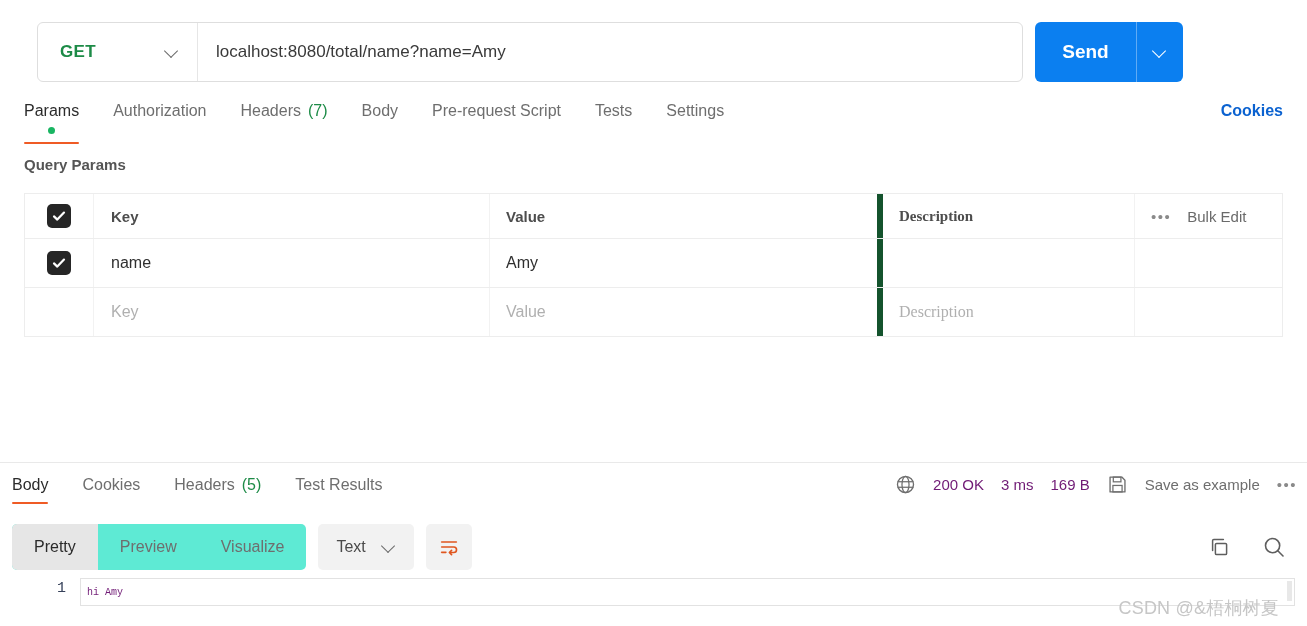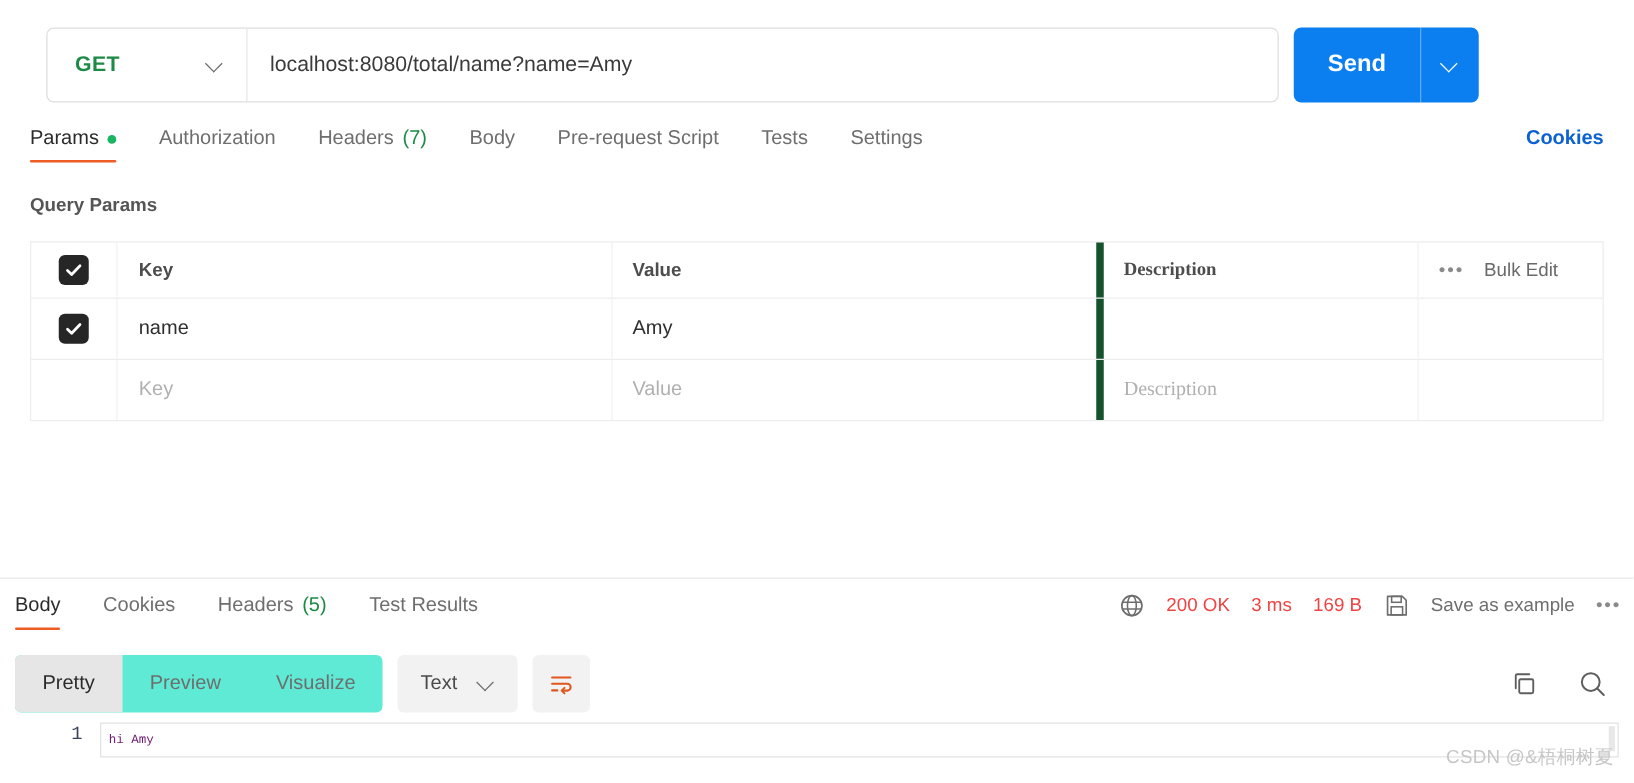--- a/index.html
+++ b/index.html
@@ -79,7 +79,7 @@
     cursor: pointer; white-space: nowrap;
     display: flex; align-items: center; gap: 7px;
   }
-  .tab.active { color: #2b2b2b; }
+  .tab.active { color: #2b2b2b; flex-direction: column; }
   .tab.active::after {
     content: ""; position: absolute; left: 0; bottom: 0;
     width: 100%; height: 2.5px; background: #ef5b25; border-radius: 2px;

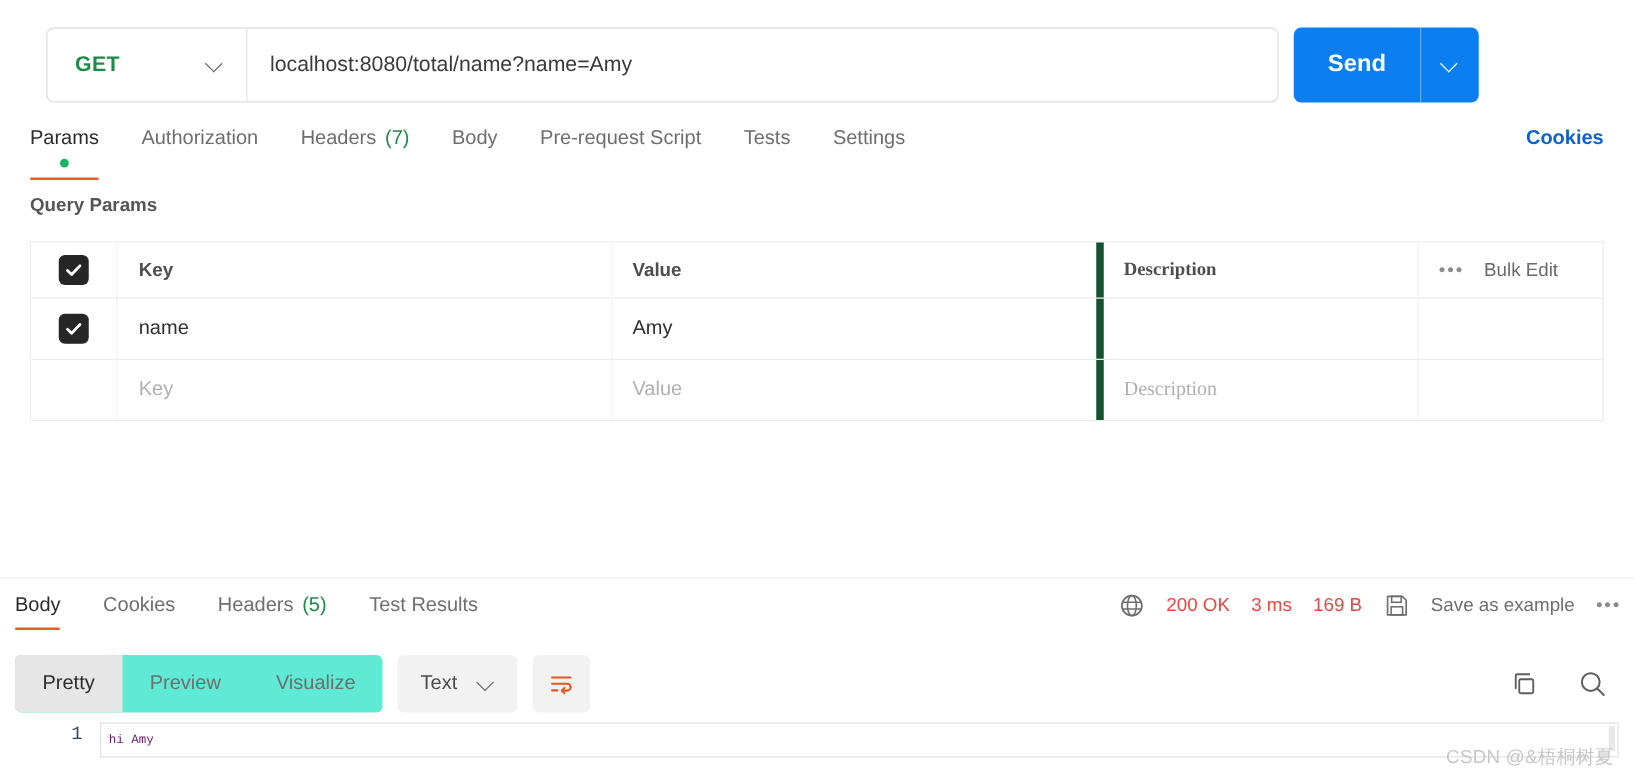--- a/index.html
+++ b/index.html
@@ -138,7 +138,7 @@
     position: absolute; right: 10px; top: 474px;
     display: flex; align-items: center; gap: 17px;
   }
-  .meta-green { font-size: 15px; color: #ef4444; font-weight: normal; }
+  .meta-green { font-size: 15px; color: #701a75; font-weight: normal; }
   .meta-grey { font-size: 15px; color: #6e6e6e; cursor: pointer; }
   .icon { display: inline-flex; align-items: center; justify-content: center; }
 

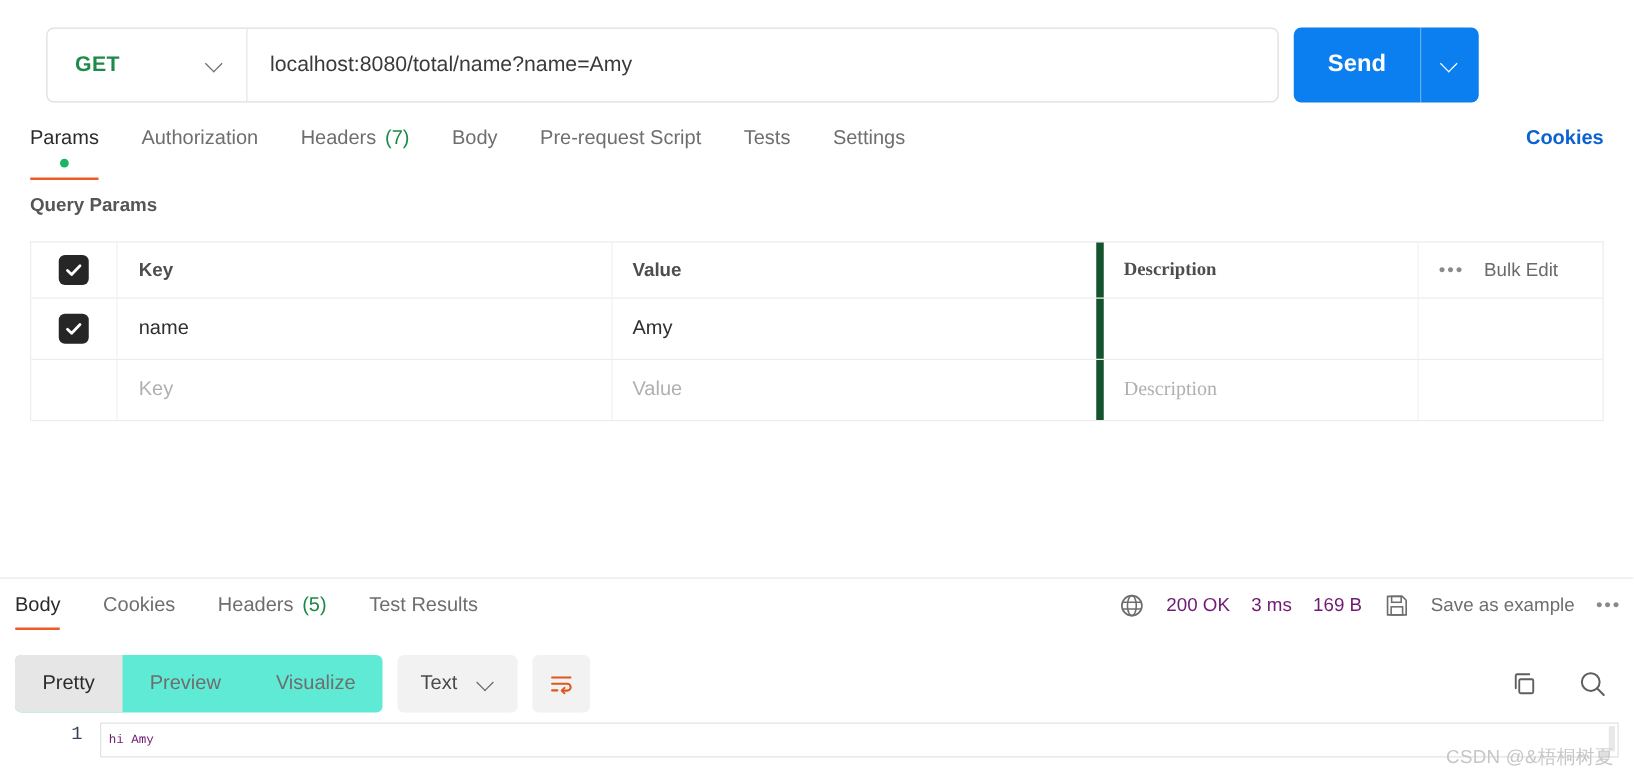--- a/index.html
+++ b/index.html
@@ -181,8 +181,8 @@
 
   
   .watermark {
-    position: absolute; right: 16px; top: 596px;
-    font-size: 15px; color: #c6c6c6; letter-spacing: .2px; user-select:none;
+    position: absolute; right: 28px; top: 596px;
+    font-size: 18px; color: #c6c6c6; letter-spacing: .2px; user-select:none;
   }
 </style>
 </head>

